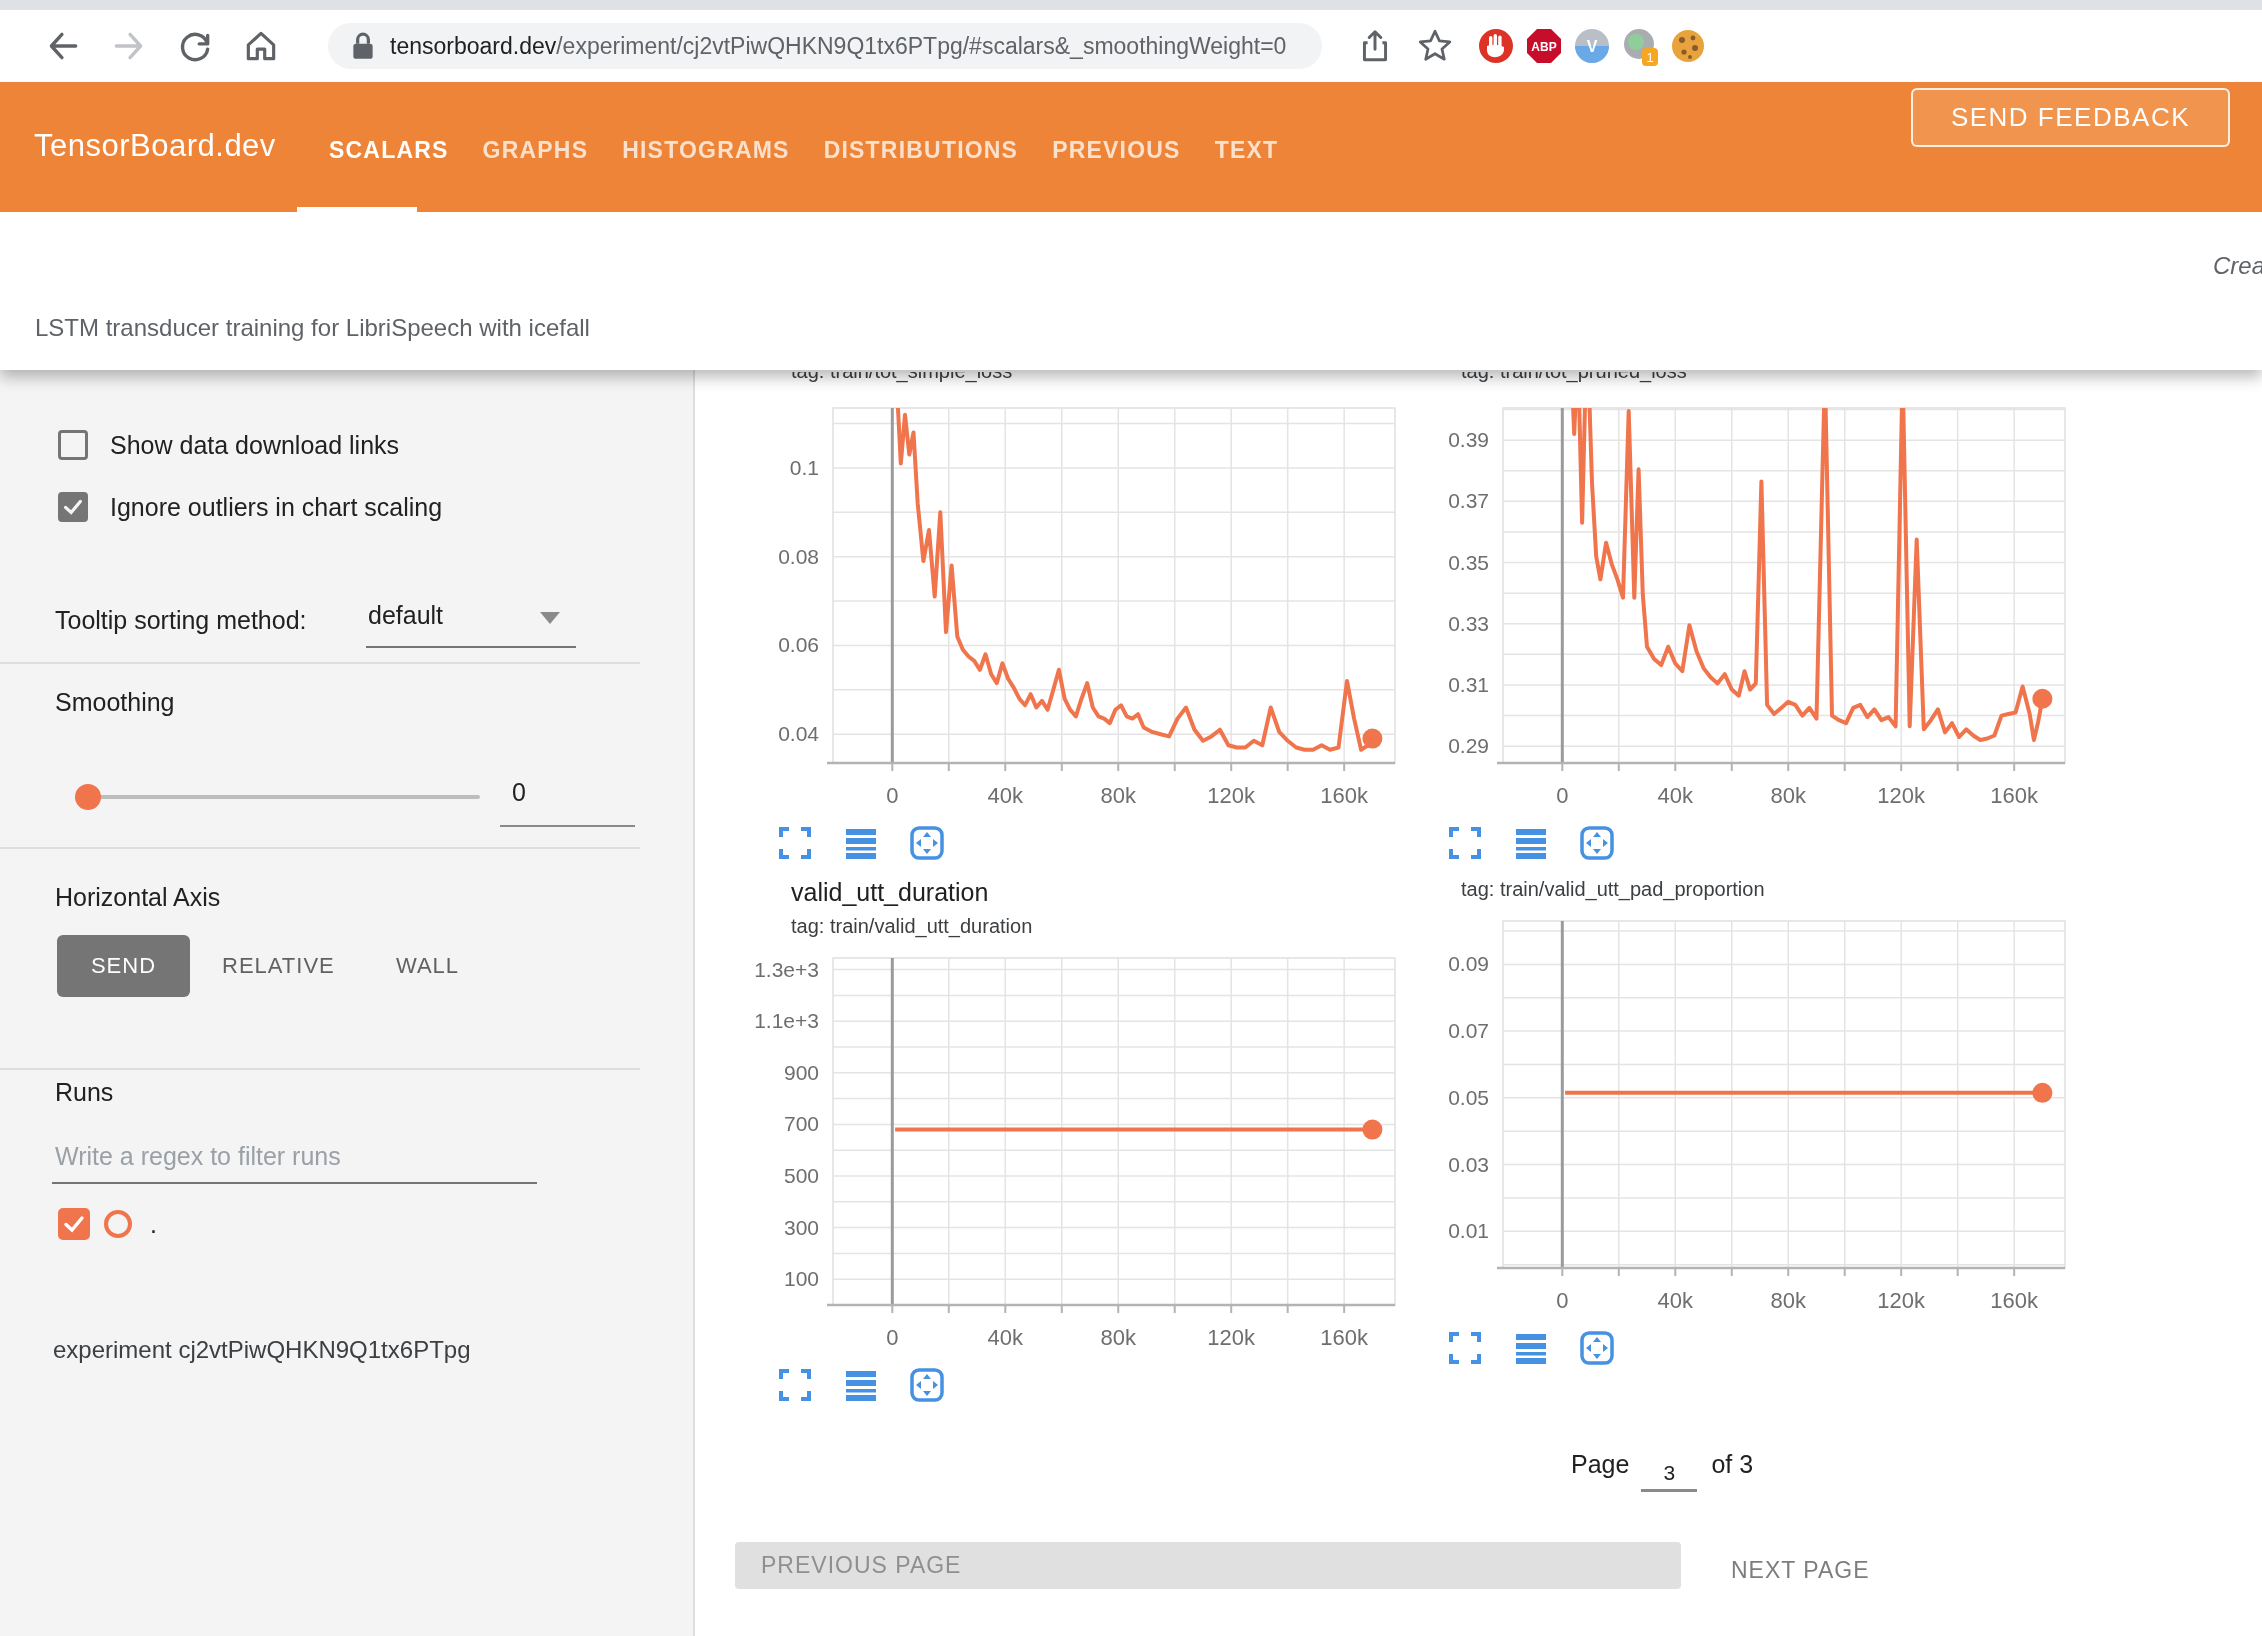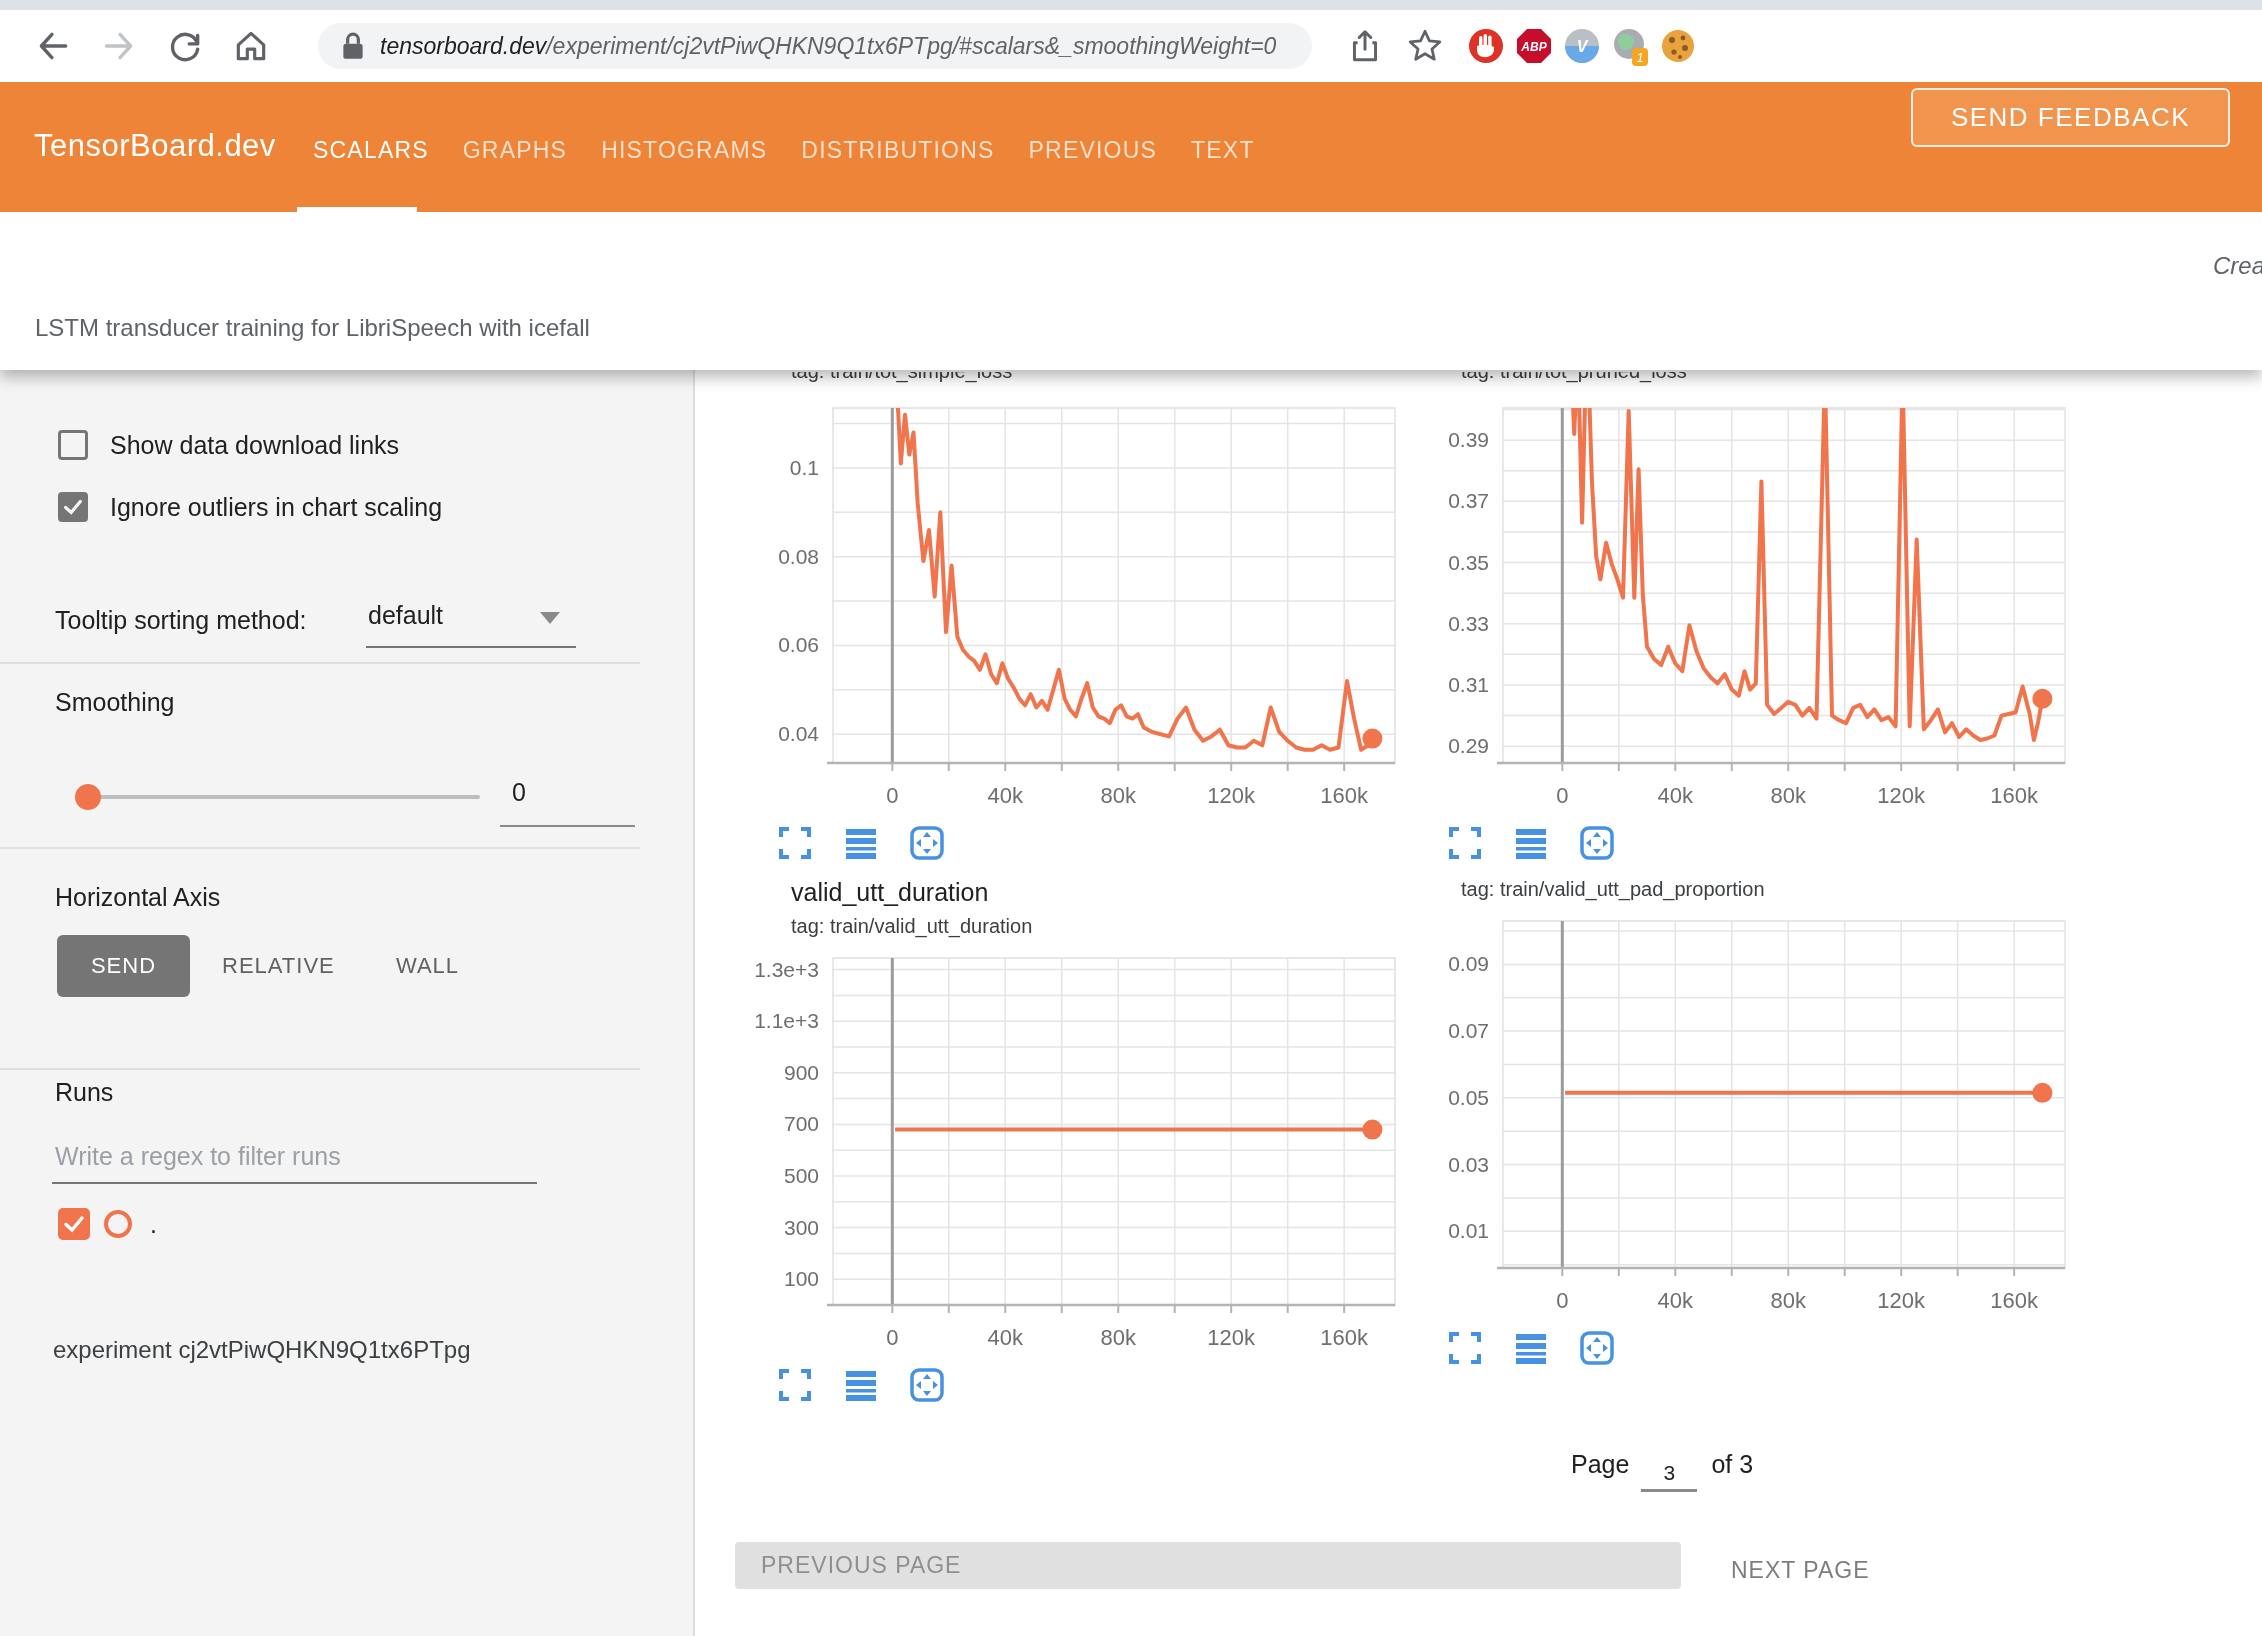--- a/index.html
+++ b/index.html
@@ -8,7 +8,7 @@
   
   .chrome{position:absolute;top:0;left:0;width:100%;height:82px;}
   .chrome-strip{height:10px;background:#dee1e6;}
-  .chrome-bar{height:72px;background:#fff;display:flex;align-items:center;padding-left:34px;font-style:italic;}
+  .chrome-bar{height:72px;background:#fff;display:flex;align-items:center;padding-left:44px;}
   .nav-ico{width:38px;height:38px;flex:none;margin-right:28px;cursor:pointer;}
   .url-pill{height:46px;width:950px;background:#f1f3f4;border-radius:24px;display:flex;align-items:center;
             padding:0 22px;margin-left:20px;flex:none;}

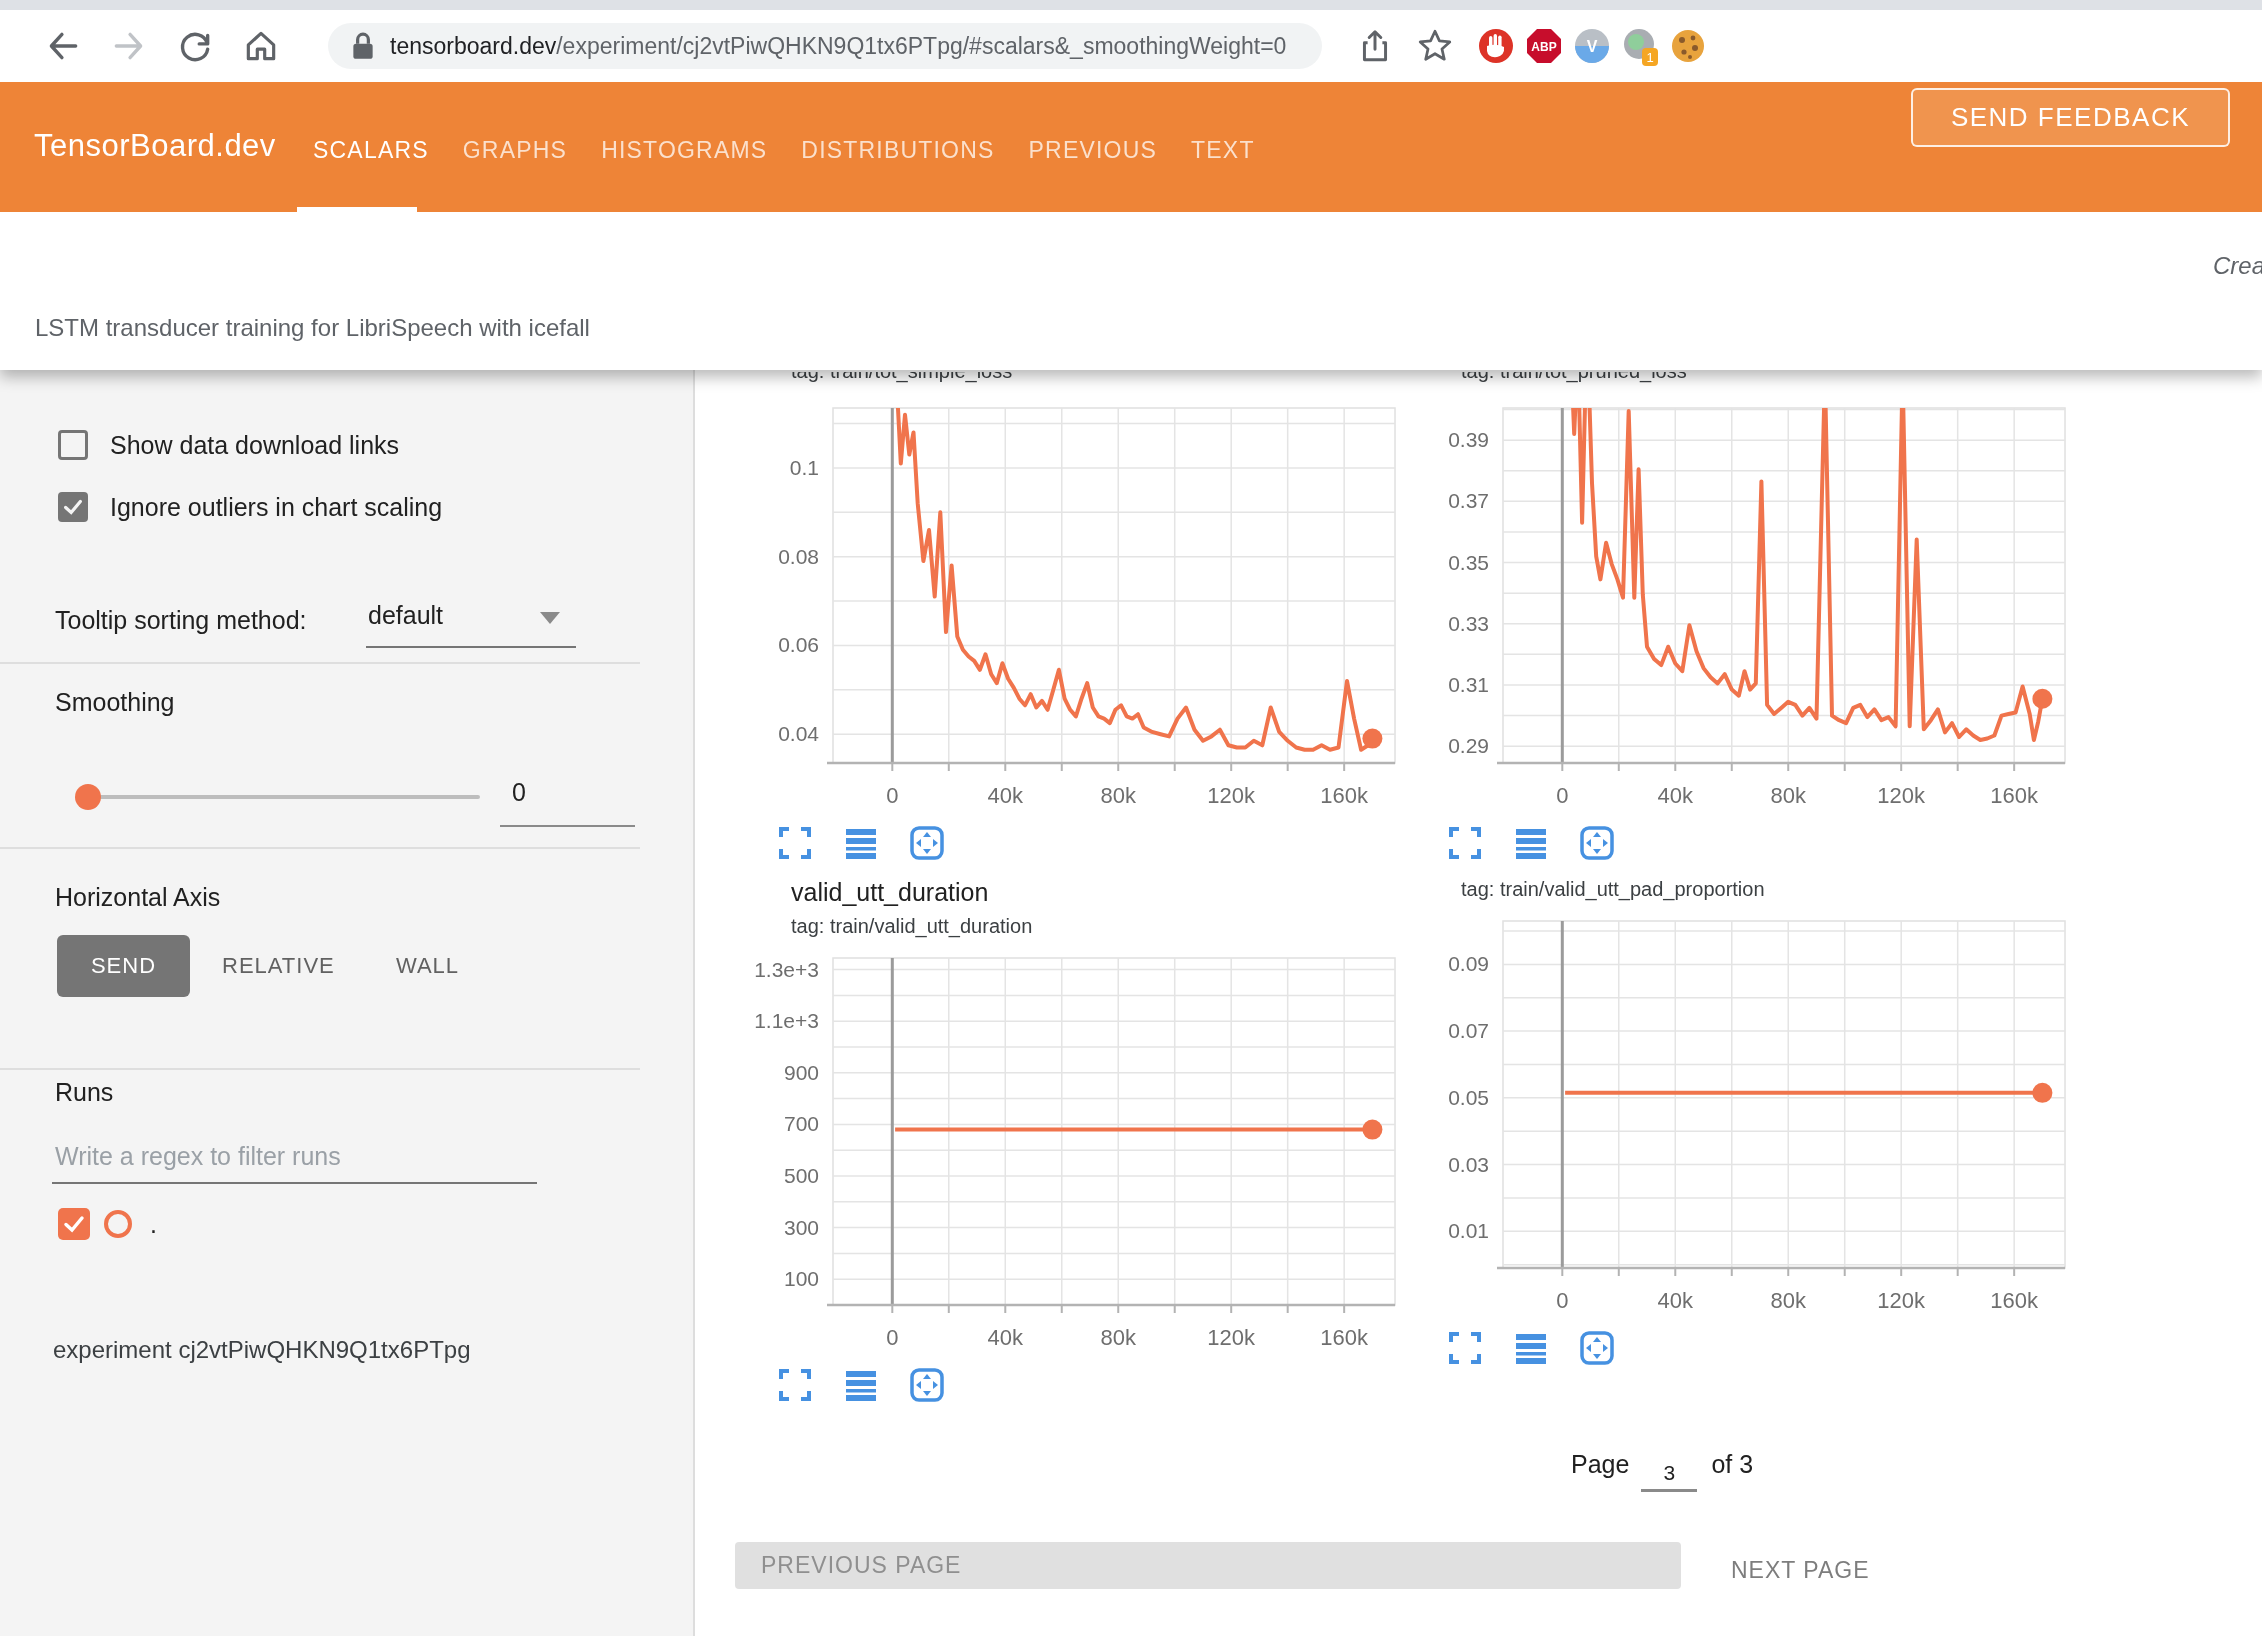--- a/index.html
+++ b/index.html
@@ -22,7 +22,7 @@
   
   .tb-header{position:absolute;top:82px;left:0;width:100%;height:130px;background:#ee8437;z-index:4;}
   .logo{position:absolute;left:34px;top:46px;color:#fff;font-size:31px;font-weight:500;letter-spacing:.5px;}
-  .tabs{position:absolute;left:296px;top:55px;display:flex;}
+  .tabs{position:absolute;left:312px;top:55px;display:flex;font-weight:bold;}
   .tab{padding:0 17px;font-size:23px;letter-spacing:1.2px;color:rgba(255,255,255,.75);cursor:pointer;}
   .tab.active{color:#fff;}
   .tab-underline{position:absolute;left:297px;bottom:0;width:120px;height:5px;background:#fff;}

